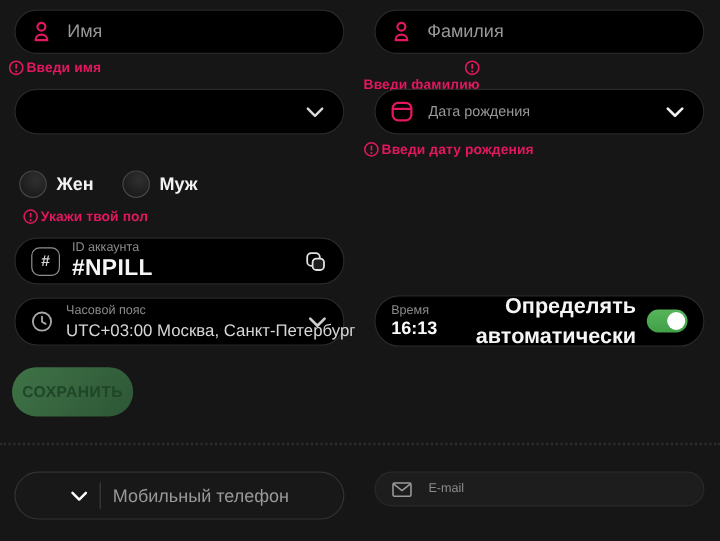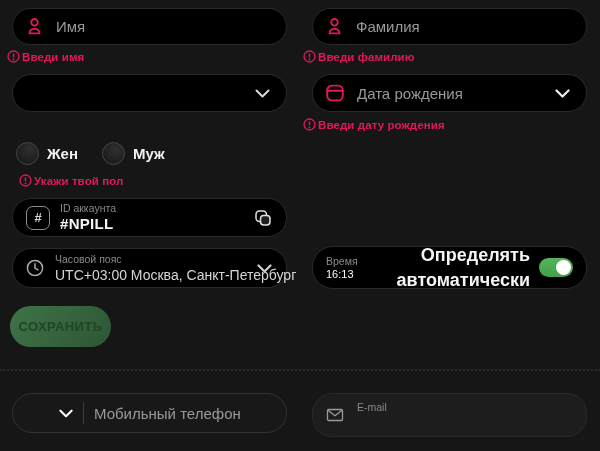--- a/index.html
+++ b/index.html
@@ -47,7 +47,7 @@
   #fld-first-name   { left: 12px;  top: 8px;   width: 275px; height: 37px; padding: 0 12px; gap: 12px; }
   #fld-last-name    { left: 312px; top: 8px;   width: 275px; height: 37px; padding: 0 12px; gap: 12px; }
   #err-first-name   { left: 7px;   top: 50px; }
-  #err-last-name    { left: 303px; top: 50px; }
+  #err-last-name    { left: 303px; top: 50px; flex-direction: column; }
   #fld-dropdown     { left: 12px;  top: 74px;  width: 275px; height: 38px; padding: 0 16px; }
   #fld-birth-date   { left: 312px; top: 74px;  width: 275px; height: 38px; padding: 0 12px 0 12px; gap: 12px; }
   #err-birth-date   { left: 303px; top: 118px; }

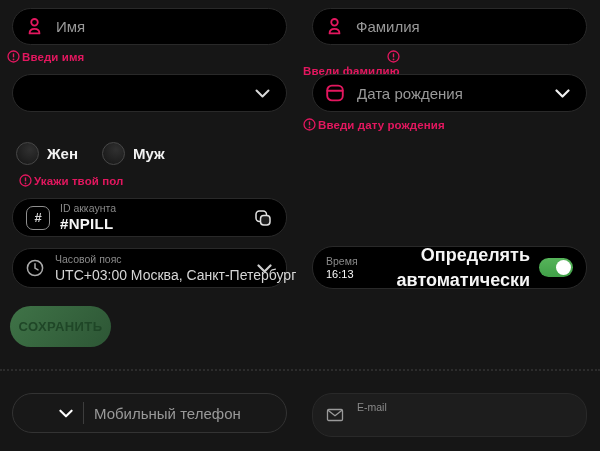--- a/index.html
+++ b/index.html
@@ -29,7 +29,7 @@
   }
   .fld input::placeholder { color: #999999; opacity: 1; }
   .icon { display: flex; align-items: center; justify-content: center; flex-shrink: 0; }
-  .ph { color: #999999; font-size: 15px; }
+  .ph { color: #999999; font-size: 12px; }
   .err {
     position: absolute;
     display: flex;

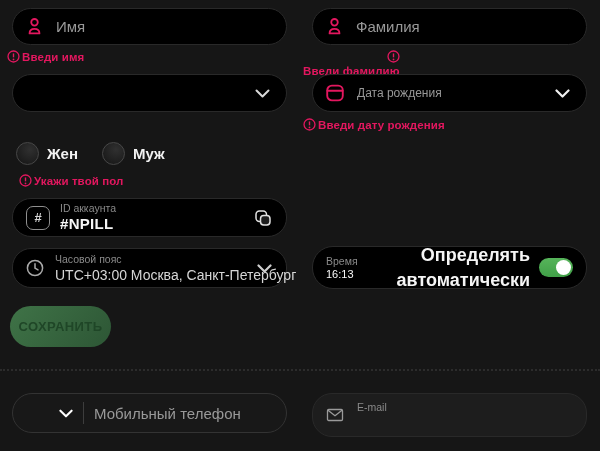--- a/index.html
+++ b/index.html
@@ -66,7 +66,7 @@
     display: flex; align-items: center; justify-content: center;
     color: #d4d4d4; font-size: 13px; font-weight: 700;
   }
-  .val-strong { color: #f5f5f5; font-size: 15px; font-weight: 700; letter-spacing: 0.3px; line-height: 1.15; }
+  .val-strong { color: #f5f5f5; font-size: 19px; font-weight: 700; letter-spacing: 0.3px; line-height: 1.15; }
   .copy-btn { margin-left: auto; background: none; border: none; cursor: pointer; display: flex; }
   #fld-timezone     { left: 12px;  top: 248px; width: 275px; height: 40px; padding: 0 14px 0 12px; gap: 10px; align-items: center; }
   .tz-val { color: #d6d6d6; font-size: 14px; line-height: 1.15; white-space: nowrap; }

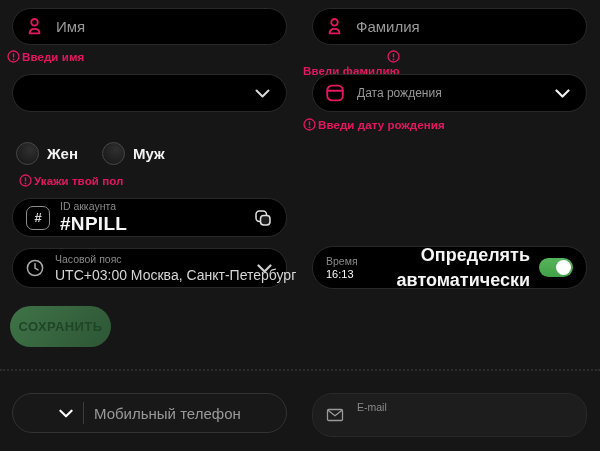--- a/index.html
+++ b/index.html
@@ -71,7 +71,7 @@
   #fld-timezone     { left: 12px;  top: 248px; width: 275px; height: 40px; padding: 0 14px 0 12px; gap: 10px; align-items: center; }
   .tz-val { color: #d6d6d6; font-size: 14px; line-height: 1.15; white-space: nowrap; }
   #fld-time         { left: 312px; top: 246px; width: 275px; height: 43px; padding: 0 13px; border-radius: 21px; }
-  .time-val { color: #fafafa; font-size: 11px; font-weight: 400; line-height: 1.1; }
+  .time-val { color: #fafafa; font-size: 15px; font-weight: 700; line-height: 1.1; }
   .auto-text { margin-left: auto; text-align: right; color: #f5f5f5; font-size: 18px; font-weight: 700; line-height: 1.35; margin-right: 9px; }
   .toggle {
     width: 34px; height: 19px; border-radius: 10px; flex-shrink: 0;

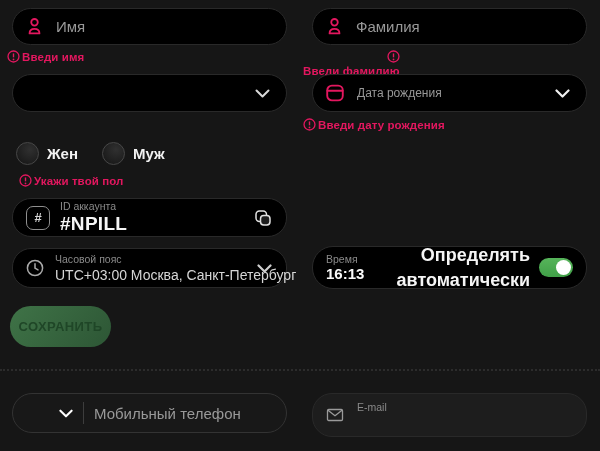--- a/index.html
+++ b/index.html
@@ -91,7 +91,7 @@
     background: #181818; border: 1px solid #333333; padding: 0 12px 0 46px; justify-content: center;
   }
   .vbar { width: 1px; height: 22px; background: #3d3d3d; margin: 0 10px; flex-shrink: 0; }
-  #fld-email { left: 312px; top: 393px; width: 275px; height: 44px; border-radius: 20px; padding: 0 12px; gap: 12px; background: #1d1d1d; }
+  #fld-email { left: 312px; top: 393px; width: 275px; height: 29px; border-radius: 20px; padding: 0 12px; gap: 12px; background: #1d1d1d; }
   .email-label-wrap { align-self: flex-start; margin-top: 7px; }
 </style>
 </head>

